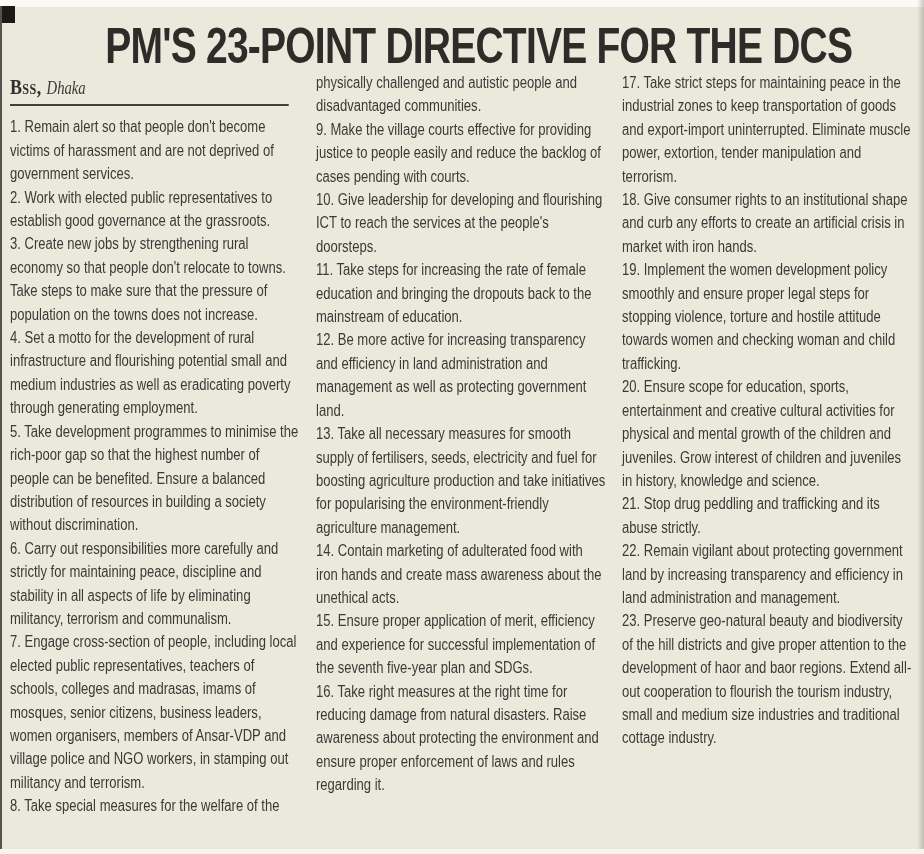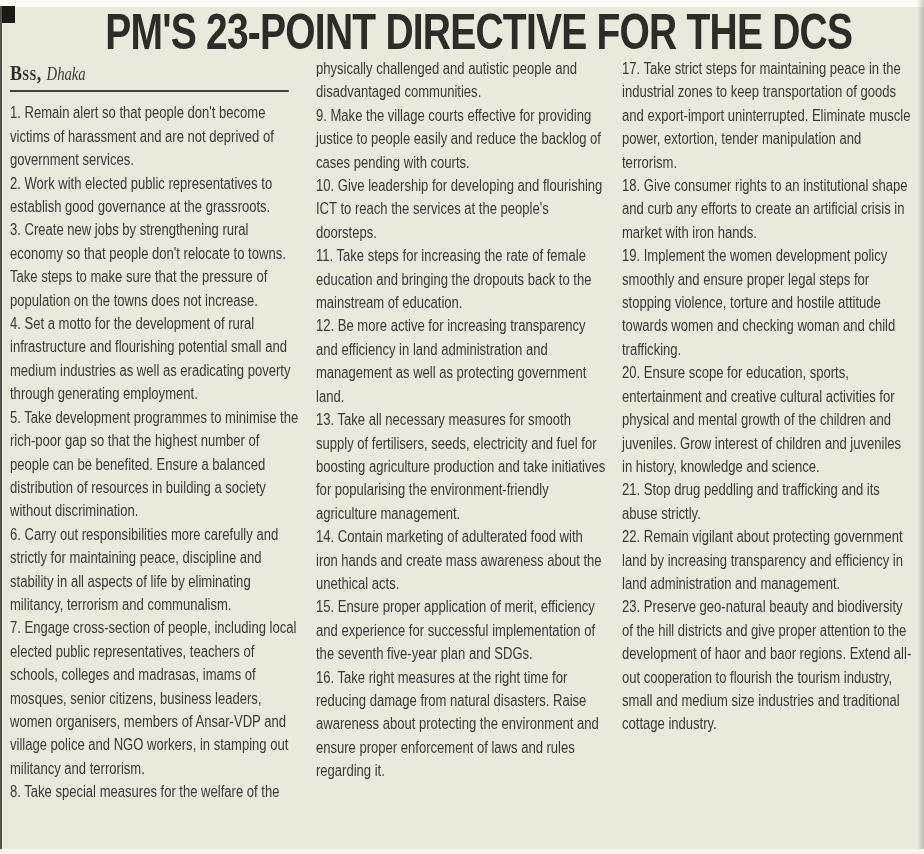--- a/index.html
+++ b/index.html
@@ -18,7 +18,7 @@
   .right-shade { position:absolute; right:0; top:0; width:7px; height:100%;
                  background:linear-gradient(to right, rgba(0,0,0,0), rgba(110,108,100,0.35)); }
 
-  .headline-wrap { text-align:center; padding-top:3px; height:52px; }
+  .headline-wrap { text-align:center; padding-top:17px; height:52px; }
   .headline {
     display:inline-block;
     font-size:50px; font-weight:bold; letter-spacing:-1px;

